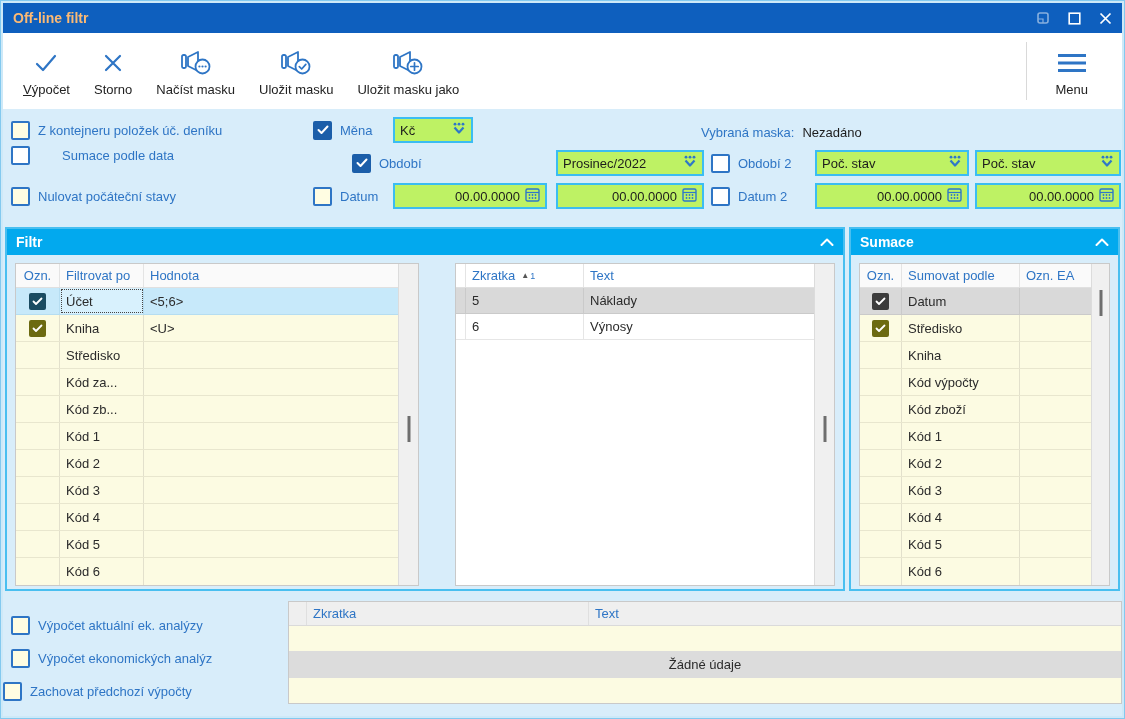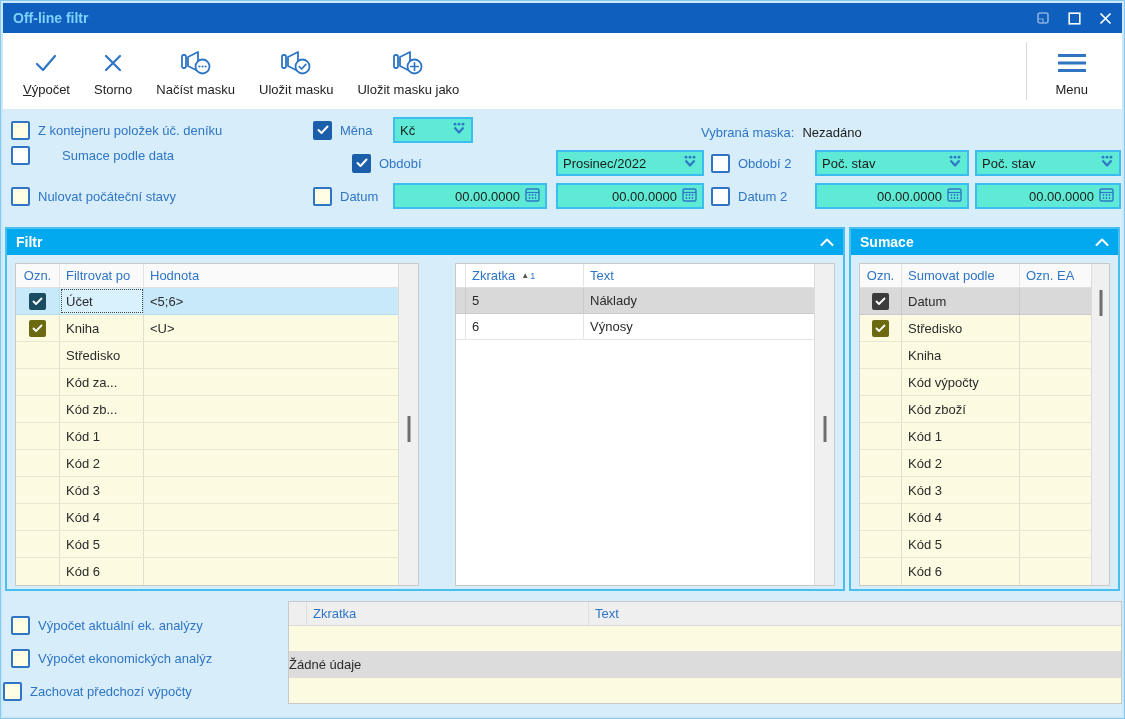--- a/index.html
+++ b/index.html
@@ -9,7 +9,7 @@
 
   
   .titlebar { height:30px; background:#0E5FBE; display:flex; align-items:center; padding:0 10px; }
-  .title { color:#7dd3fc; font-size:14px; font-weight:bold; }
+  .title { color:#fdba74; font-size:14px; font-weight:bold; }
   .wincontrols { margin-left:auto; display:flex; align-items:center; gap:18px; }
   .winicon { display:flex; align-items:center; }
 

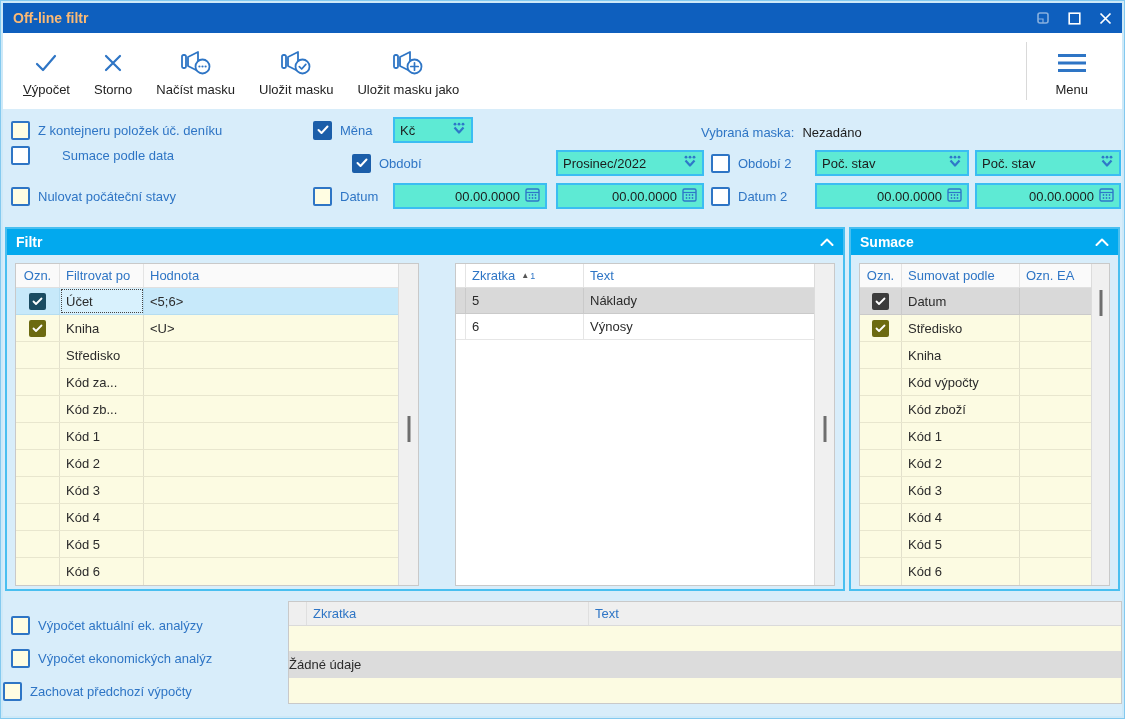--- a/index.html
+++ b/index.html
@@ -34,7 +34,7 @@
   .cb.white { background:#fff; }
   .cb.checked { background:#1B5EA9; border-color:#1B5EA9; }
 
-  .field { position:absolute; height:26px; background:#5eead4; border:2px solid #3BBDF2;
+  .field { position:absolute; height:26px; background:#bef264; border:2px solid #3BBDF2;
            display:flex; align-items:center; padding:0 5px; font-size:13px; color:#1c1c1c; }
   .field .grow { flex:1; }
   .field.right { justify-content:flex-end; gap:5px; }

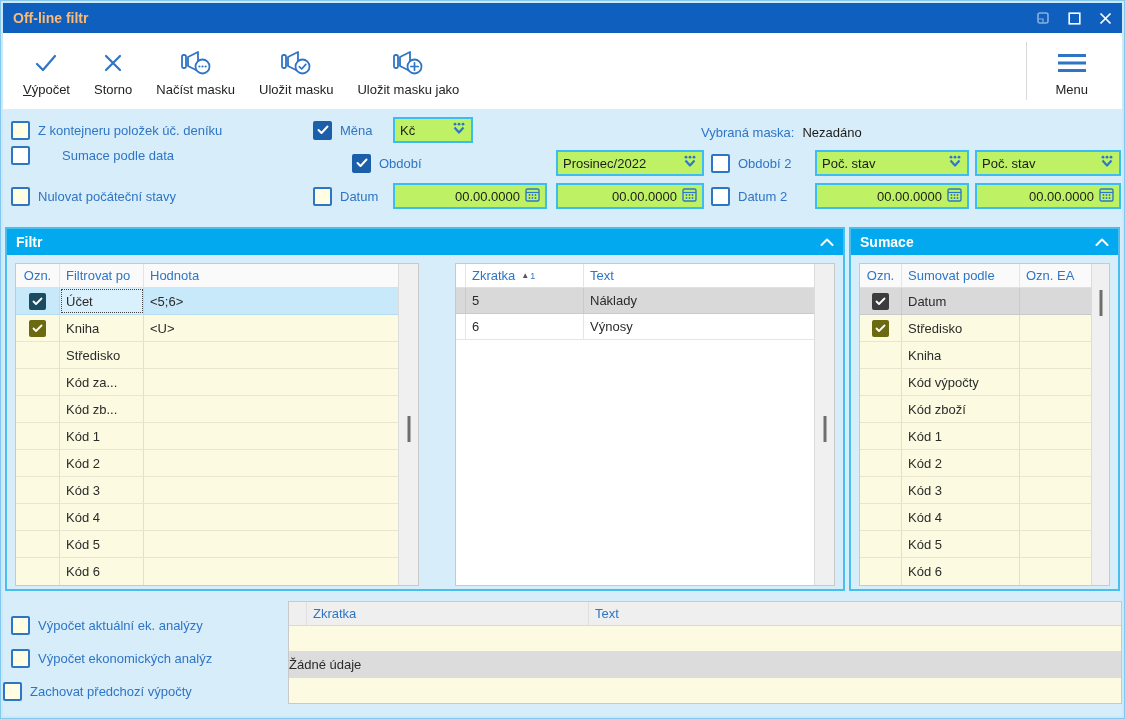--- a/index.html
+++ b/index.html
@@ -86,7 +86,7 @@
                 border-bottom:1px solid #DADADA; }
   .btbl .hrow .c { border-right:1px solid #DFDFDF; height:100%; display:flex; align-items:center; }
   .band { height:25px; background:#FCFBE2; }
-  .band.gray { height:27px; background:#DCDCDC; display:flex; align-items:center; 
+  .band.gray { height:27px; background:#DCDCDC; display:flex; align-items:center; justify-content:center;
                color:#2b2b2b; }
 </style>
 </head>

